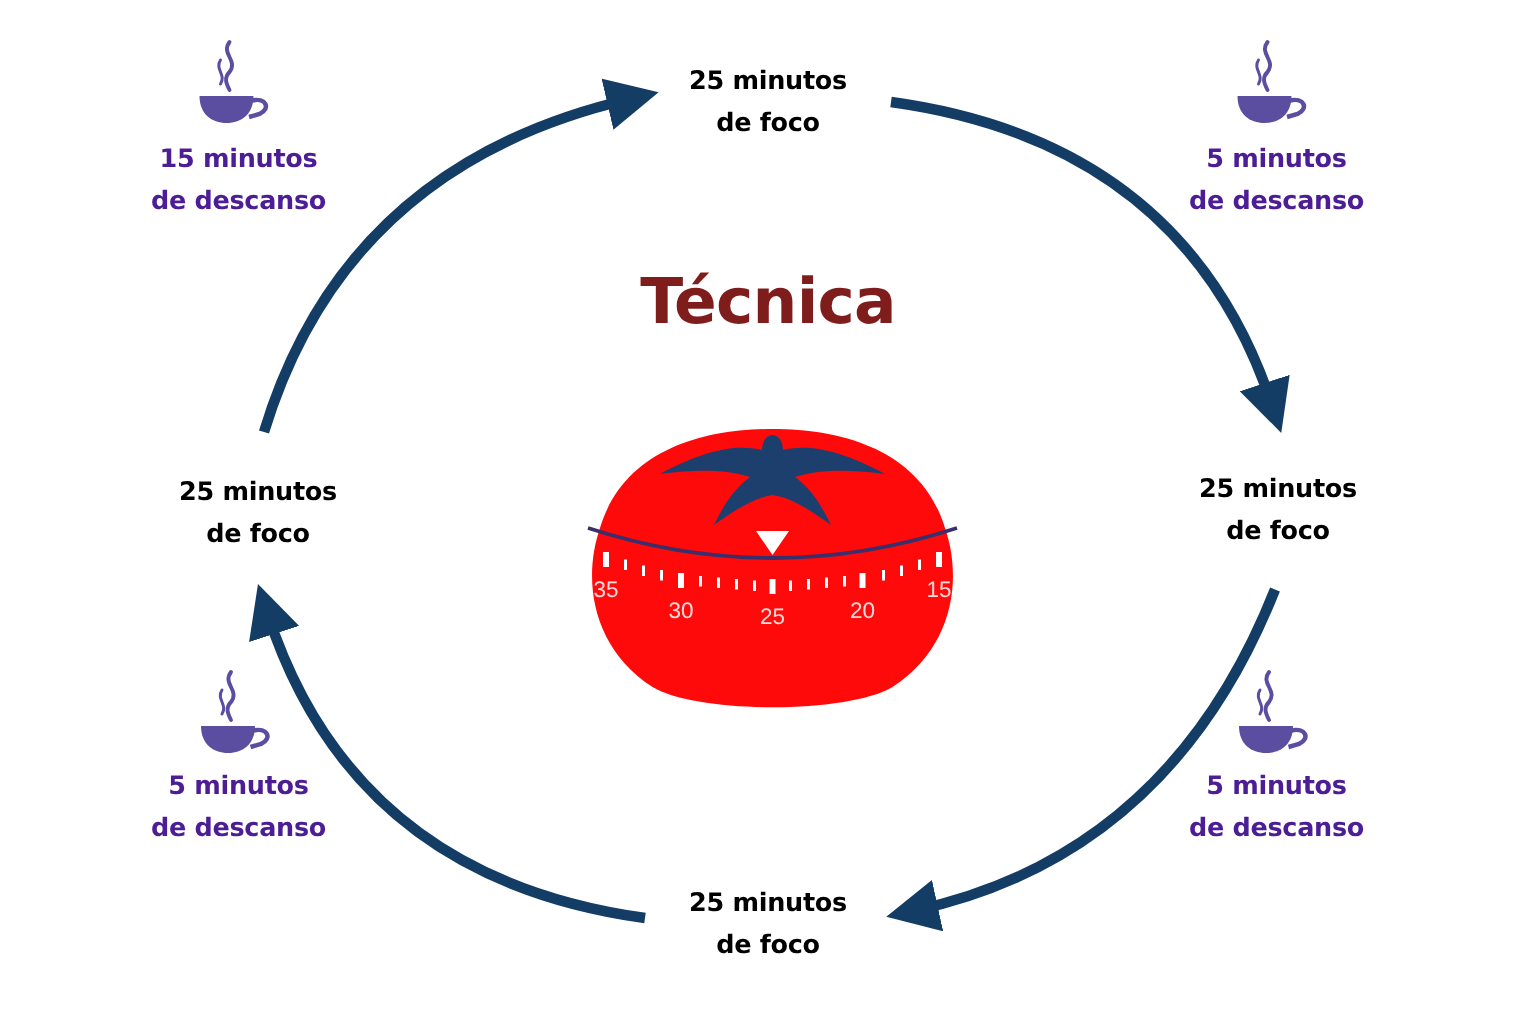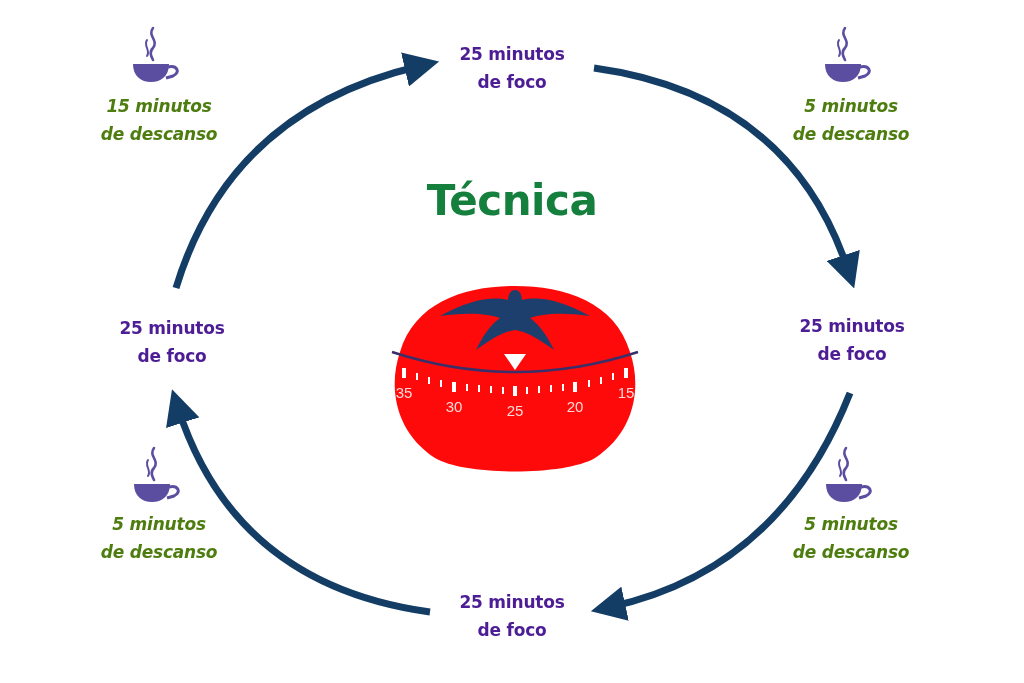--- a/index.html
+++ b/index.html
@@ -9,7 +9,7 @@
     .label { position: absolute; text-align: center; font-weight: bold; font-size: 17px;
              line-height: 28px; letter-spacing: -0.2px; white-space: nowrap; }
     .label span { display: block; }
-    .focus { color: #4c1d95; }
+    .focus { color: #000000; }
     .rest { color: #4d7c0f; font-style: italic; }
     .title { position: absolute; left: 352px; top: 178px; width: 320px; text-align: center;
              color: #15803d; font-weight: bold; font-size: 42px; line-height: 46px; letter-spacing: -0.5px; }

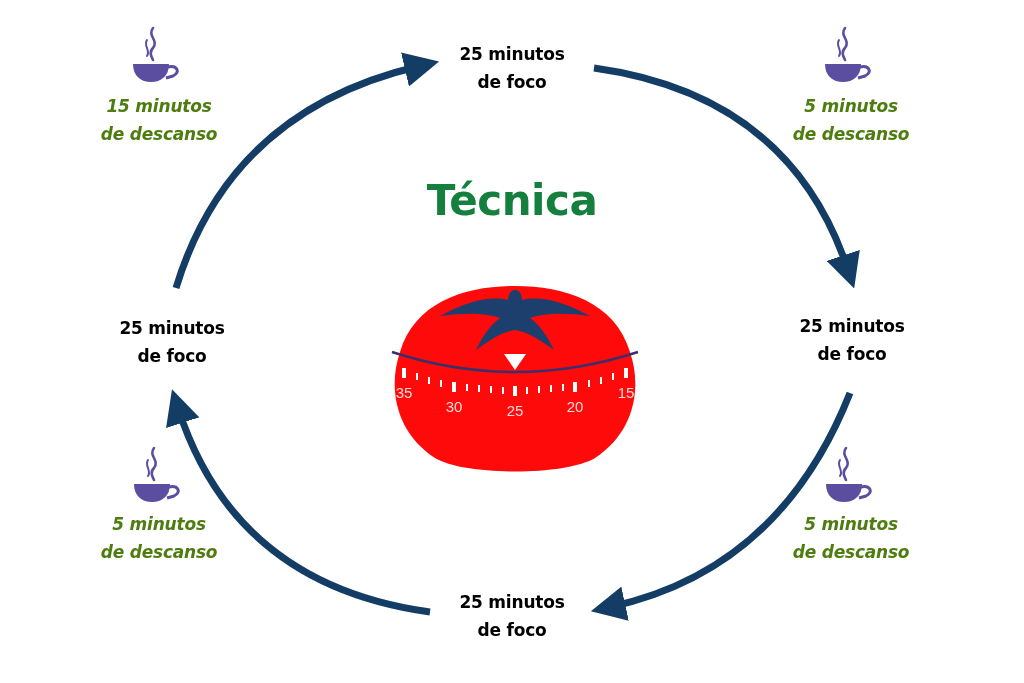--- a/index.html
+++ b/index.html
@@ -10,7 +10,7 @@
              line-height: 28px; letter-spacing: -0.2px; white-space: nowrap; }
     .label span { display: block; }
     .focus { color: #000000; }
-    .rest { color: #4d7c0f; font-style: italic; }
+    .rest { color: #4c1d95; }
     .title { position: absolute; left: 352px; top: 178px; width: 320px; text-align: center;
              color: #15803d; font-weight: bold; font-size: 42px; line-height: 46px; letter-spacing: -0.5px; }
     .title span { display: block; }

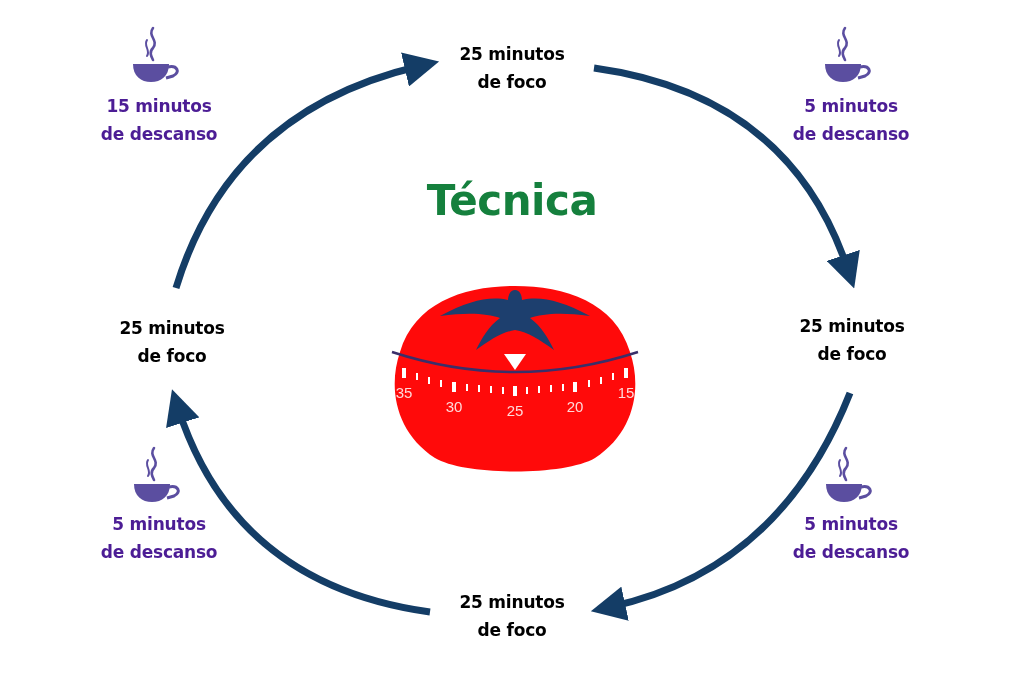--- a/index.html
+++ b/index.html
@@ -12,7 +12,7 @@
     .focus { color: #000000; }
     .rest { color: #4c1d95; }
     .title { position: absolute; left: 352px; top: 178px; width: 320px; text-align: center;
-             color: #15803d; font-weight: bold; font-size: 42px; line-height: 46px; letter-spacing: -0.5px; }
+             color: #7f1d1d; font-weight: bold; font-size: 42px; line-height: 46px; letter-spacing: -0.5px; }
     .title span { display: block; }
     .cup { position: absolute; width: 56px; height: 60px; }
     svg { display: block; }

